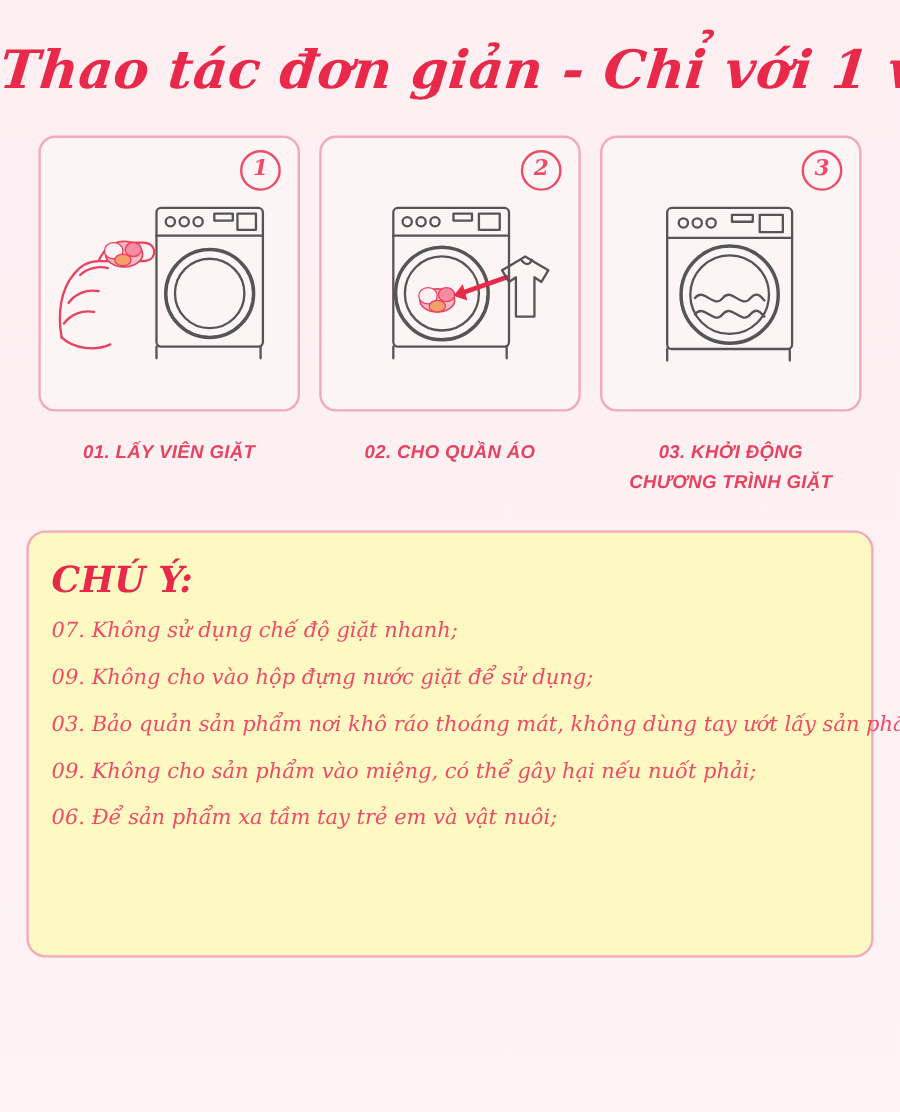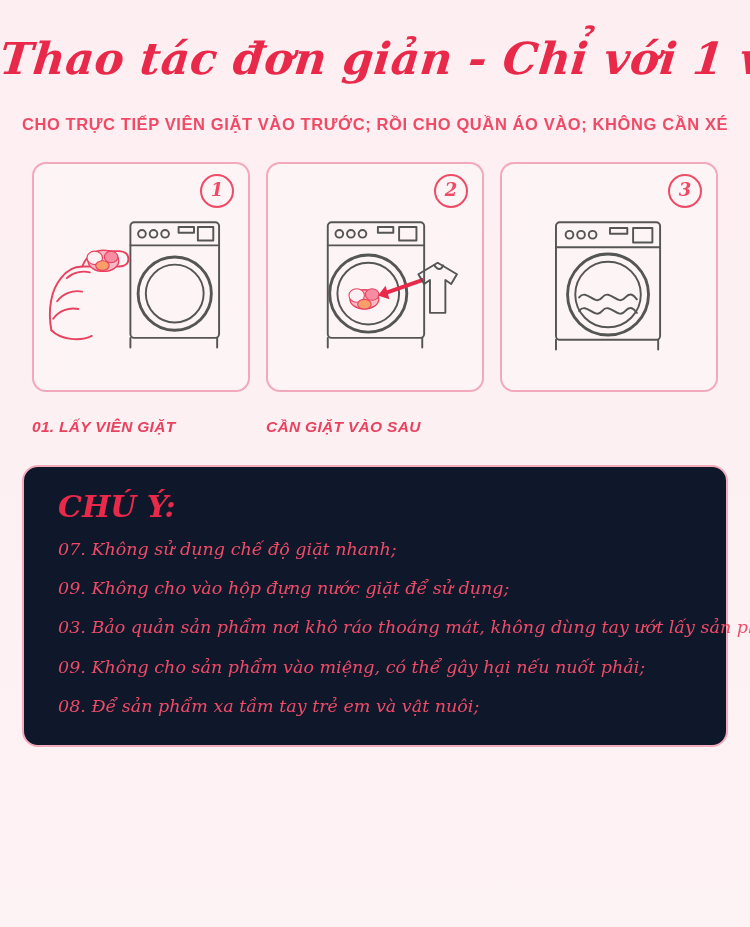--- a/index.html
+++ b/index.html
@@ -145,7 +145,6 @@
       
       <div class="main-title">Thao tác đơn giản - Chỉ với 1 viên giặt</div>
     </div>
-    <div class="subtitle">CHO TRỰC TIẾP VIÊN GIẶT VÀO TRƯỚC; RỒI CHO QUẦN ÁO VÀO; KHÔNG CẦN XÉ</div>
   </div>
 
   <div class="steps">

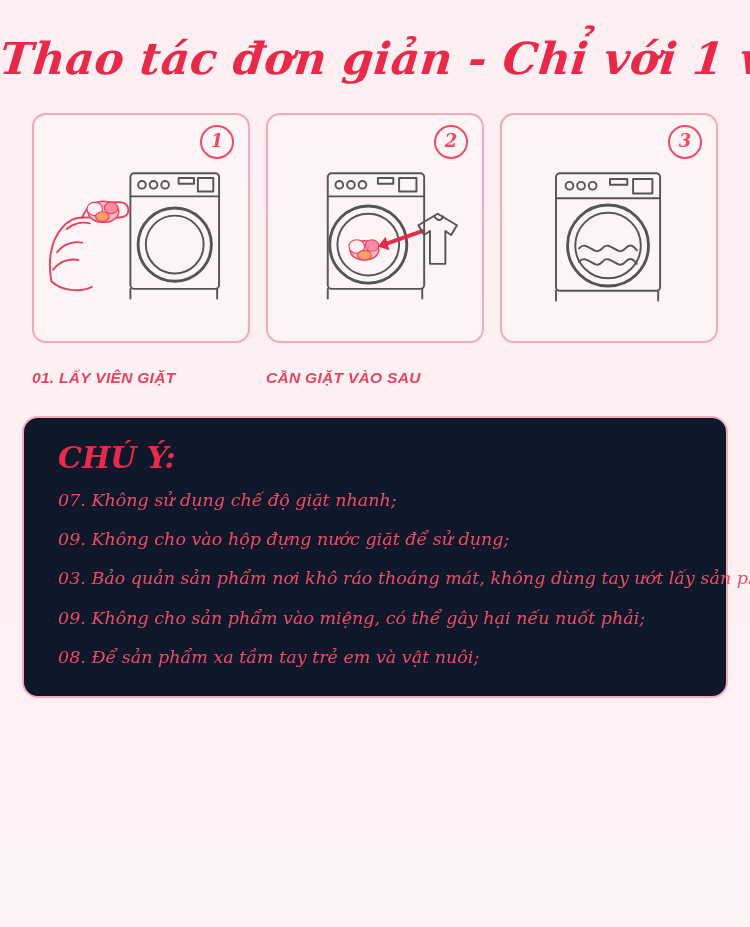--- a/index.html
+++ b/index.html
@@ -96,6 +96,7 @@
   }
   .step-caption {
     margin-top: 22px;
+    text-align: center;
     color: #e8425f;
     font-size: 15.5px;
     font-weight: bold;

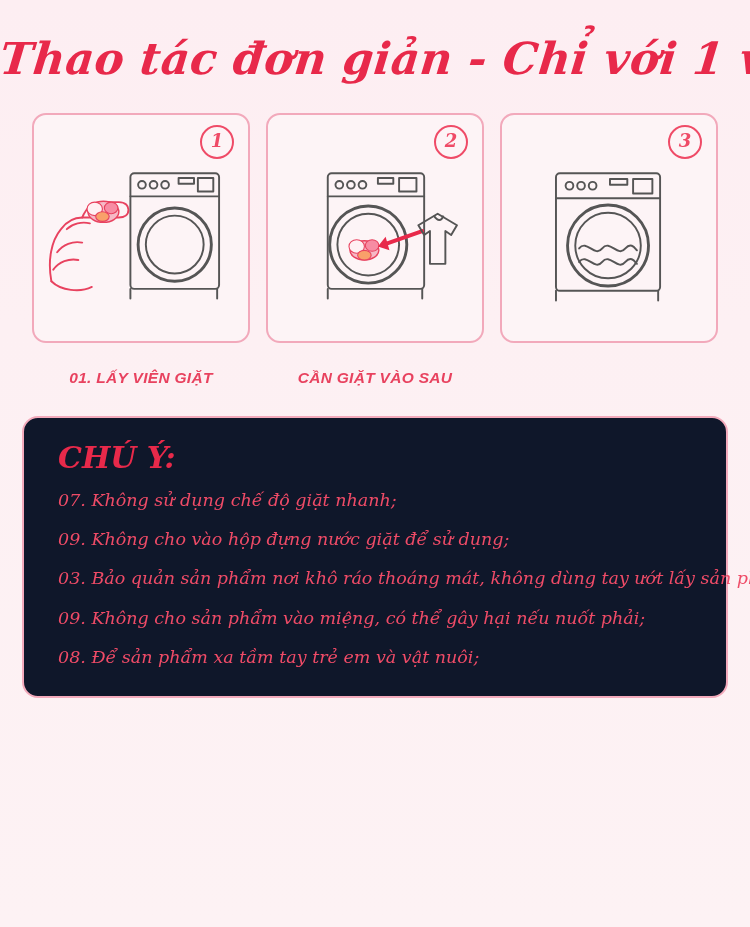--- a/index.html
+++ b/index.html
@@ -226,6 +226,7 @@
         </svg>
       </div>
       <div class="step-caption">
+        <div>02. CHO QUẦN ÁO</div>
         <div>CẦN GIẶT VÀO SAU</div>
       </div>
     </div>

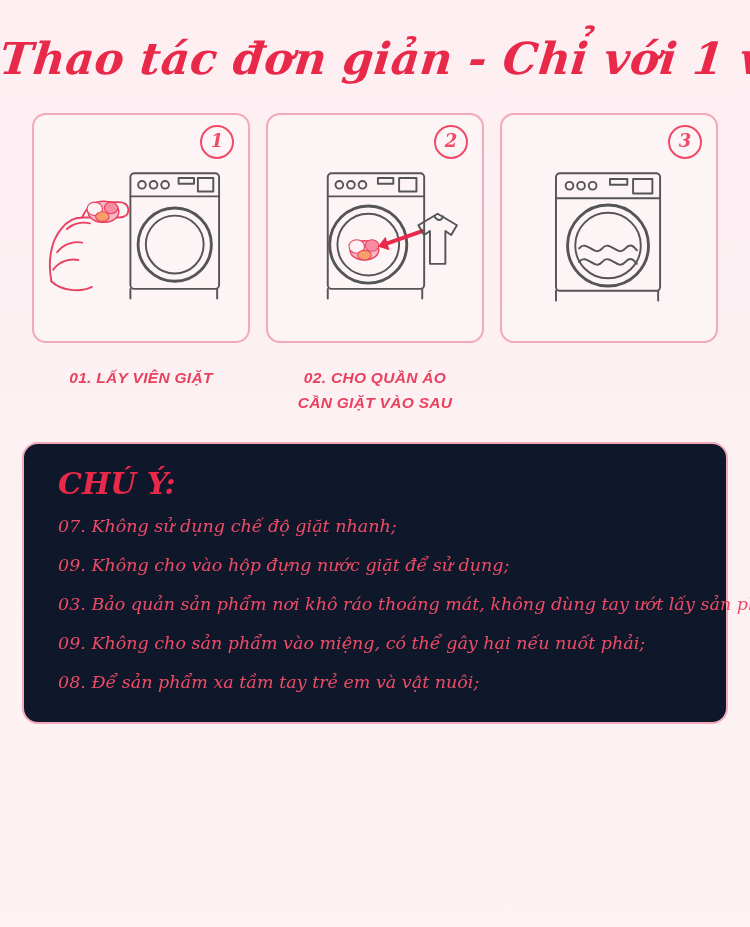--- a/index.html
+++ b/index.html
@@ -252,6 +252,10 @@
           </g>
         </svg>
       </div>
+      <div class="step-caption">
+        <div>03. KHỞI ĐỘNG</div>
+        <div>CHƯƠNG TRÌNH GIẶT</div>
+      </div>
     </div>
 
   </div>

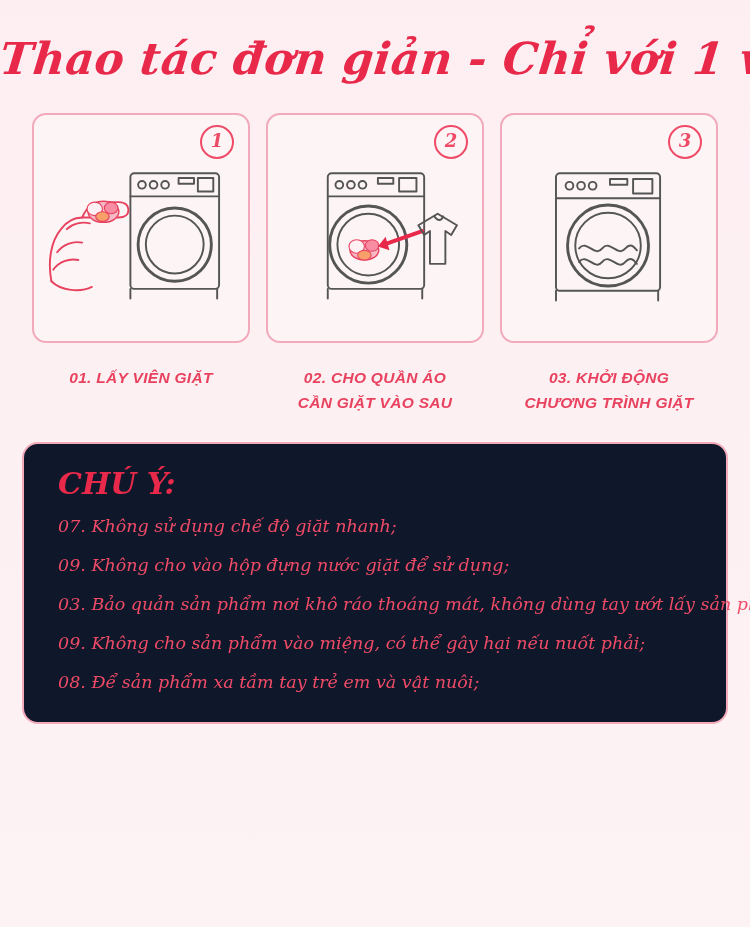--- a/index.html
+++ b/index.html
@@ -227,7 +227,6 @@
       </div>
       <div class="step-caption">
         <div>02. CHO QUẦN ÁO</div>
-        <div>CẦN GIẶT VÀO SAU</div>
       </div>
     </div>
 

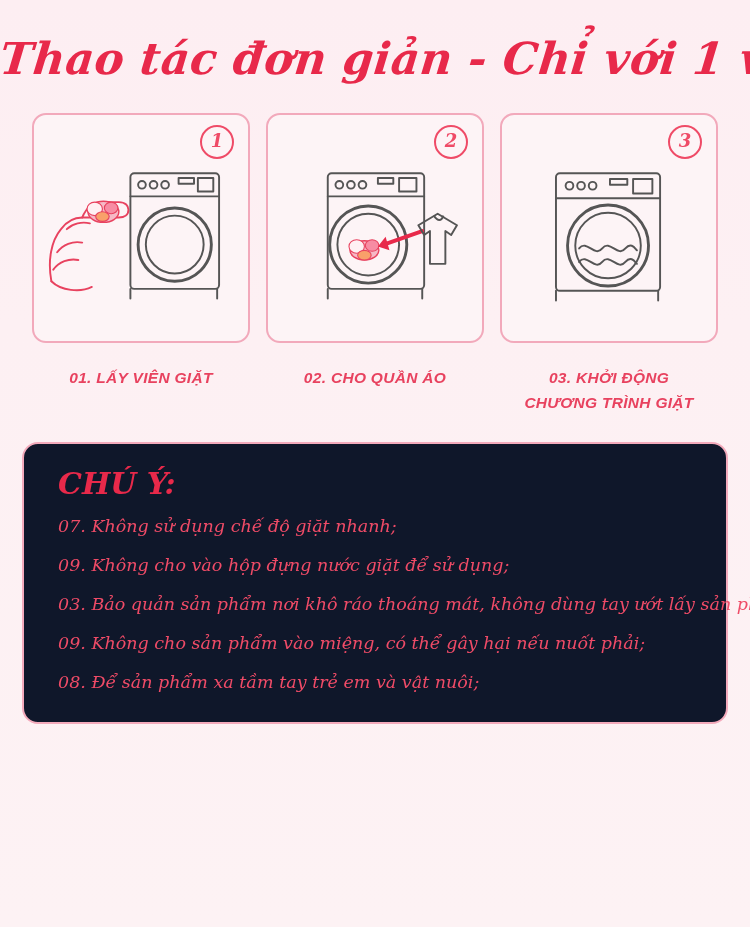--- a/index.html
+++ b/index.html
@@ -113,10 +113,10 @@
     margin: 26px 22px 0 22px;
     border: 2px solid #f3aabb;
     border-radius: 16px;
-    background: #0f172a;
-    padding: 22px 26px 26px 34px;
+    background: #fef9c3;
+    padding: 22px 26px 26px 19px;
     box-sizing: border-box;
-    height: 282px;
+    height: 356px;
   }
   .notes-title {
     font-family: "DejaVu Serif", serif;

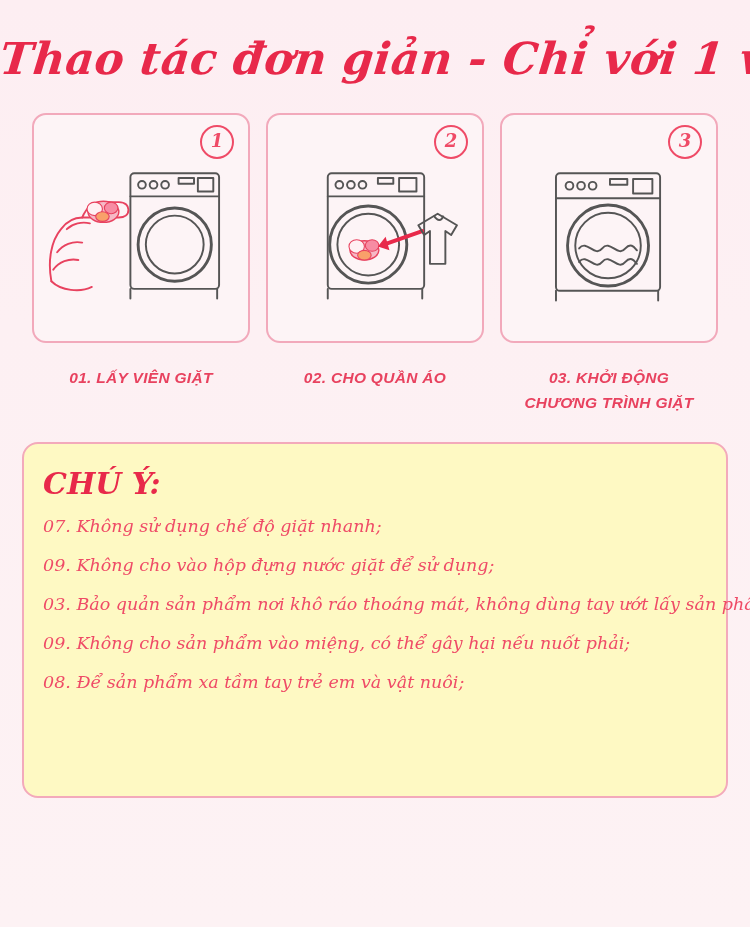--- a/index.html
+++ b/index.html
@@ -265,7 +265,7 @@
     <div class="note-item">09. Không cho vào hộp đựng nước giặt để sử dụng;</div>
     <div class="note-item">03. Bảo quản sản phẩm nơi khô ráo thoáng mát, không dùng tay ướt lấy sản phẩm;</div>
     <div class="note-item">09. Không cho sản phẩm vào miệng, có thể gây hại nếu nuốt phải;</div>
-    <div class="note-item">08. Để sản phẩm xa tầm tay trẻ em và vật nuôi;</div>
+    <div class="note-item">06. Để sản phẩm xa tầm tay trẻ em và vật nuôi;</div>
   </div>
 
 </div>

